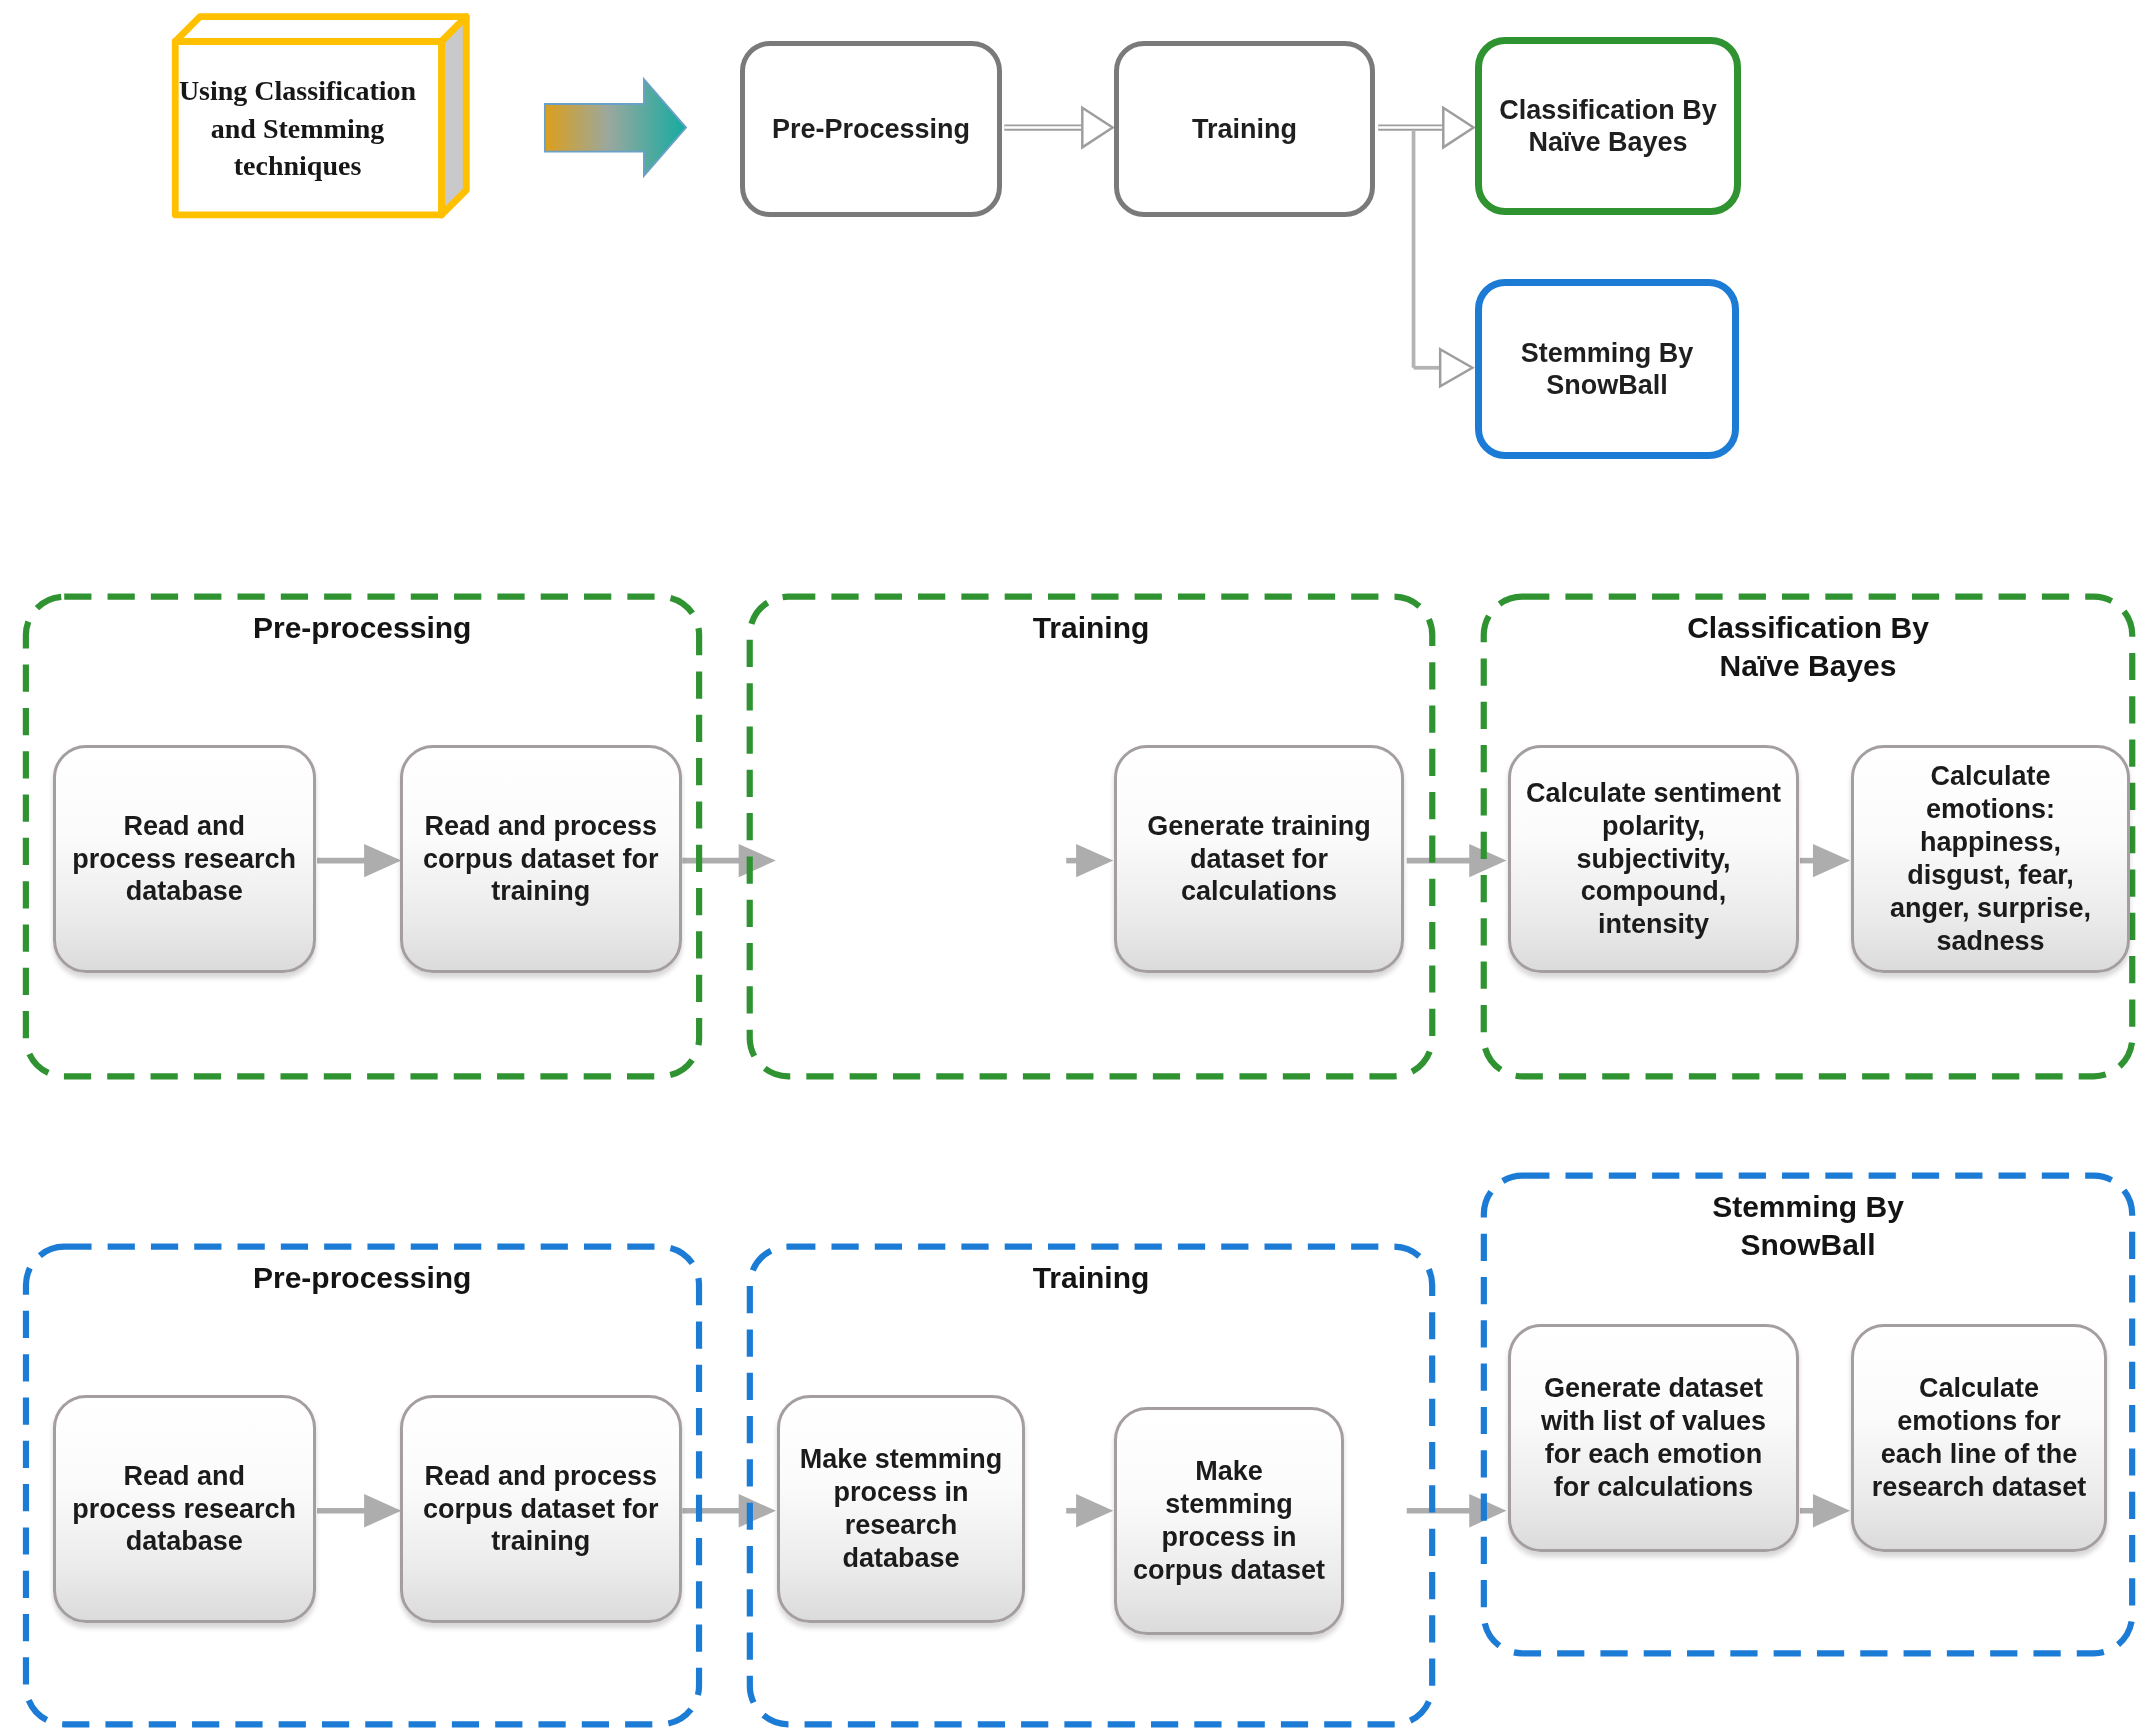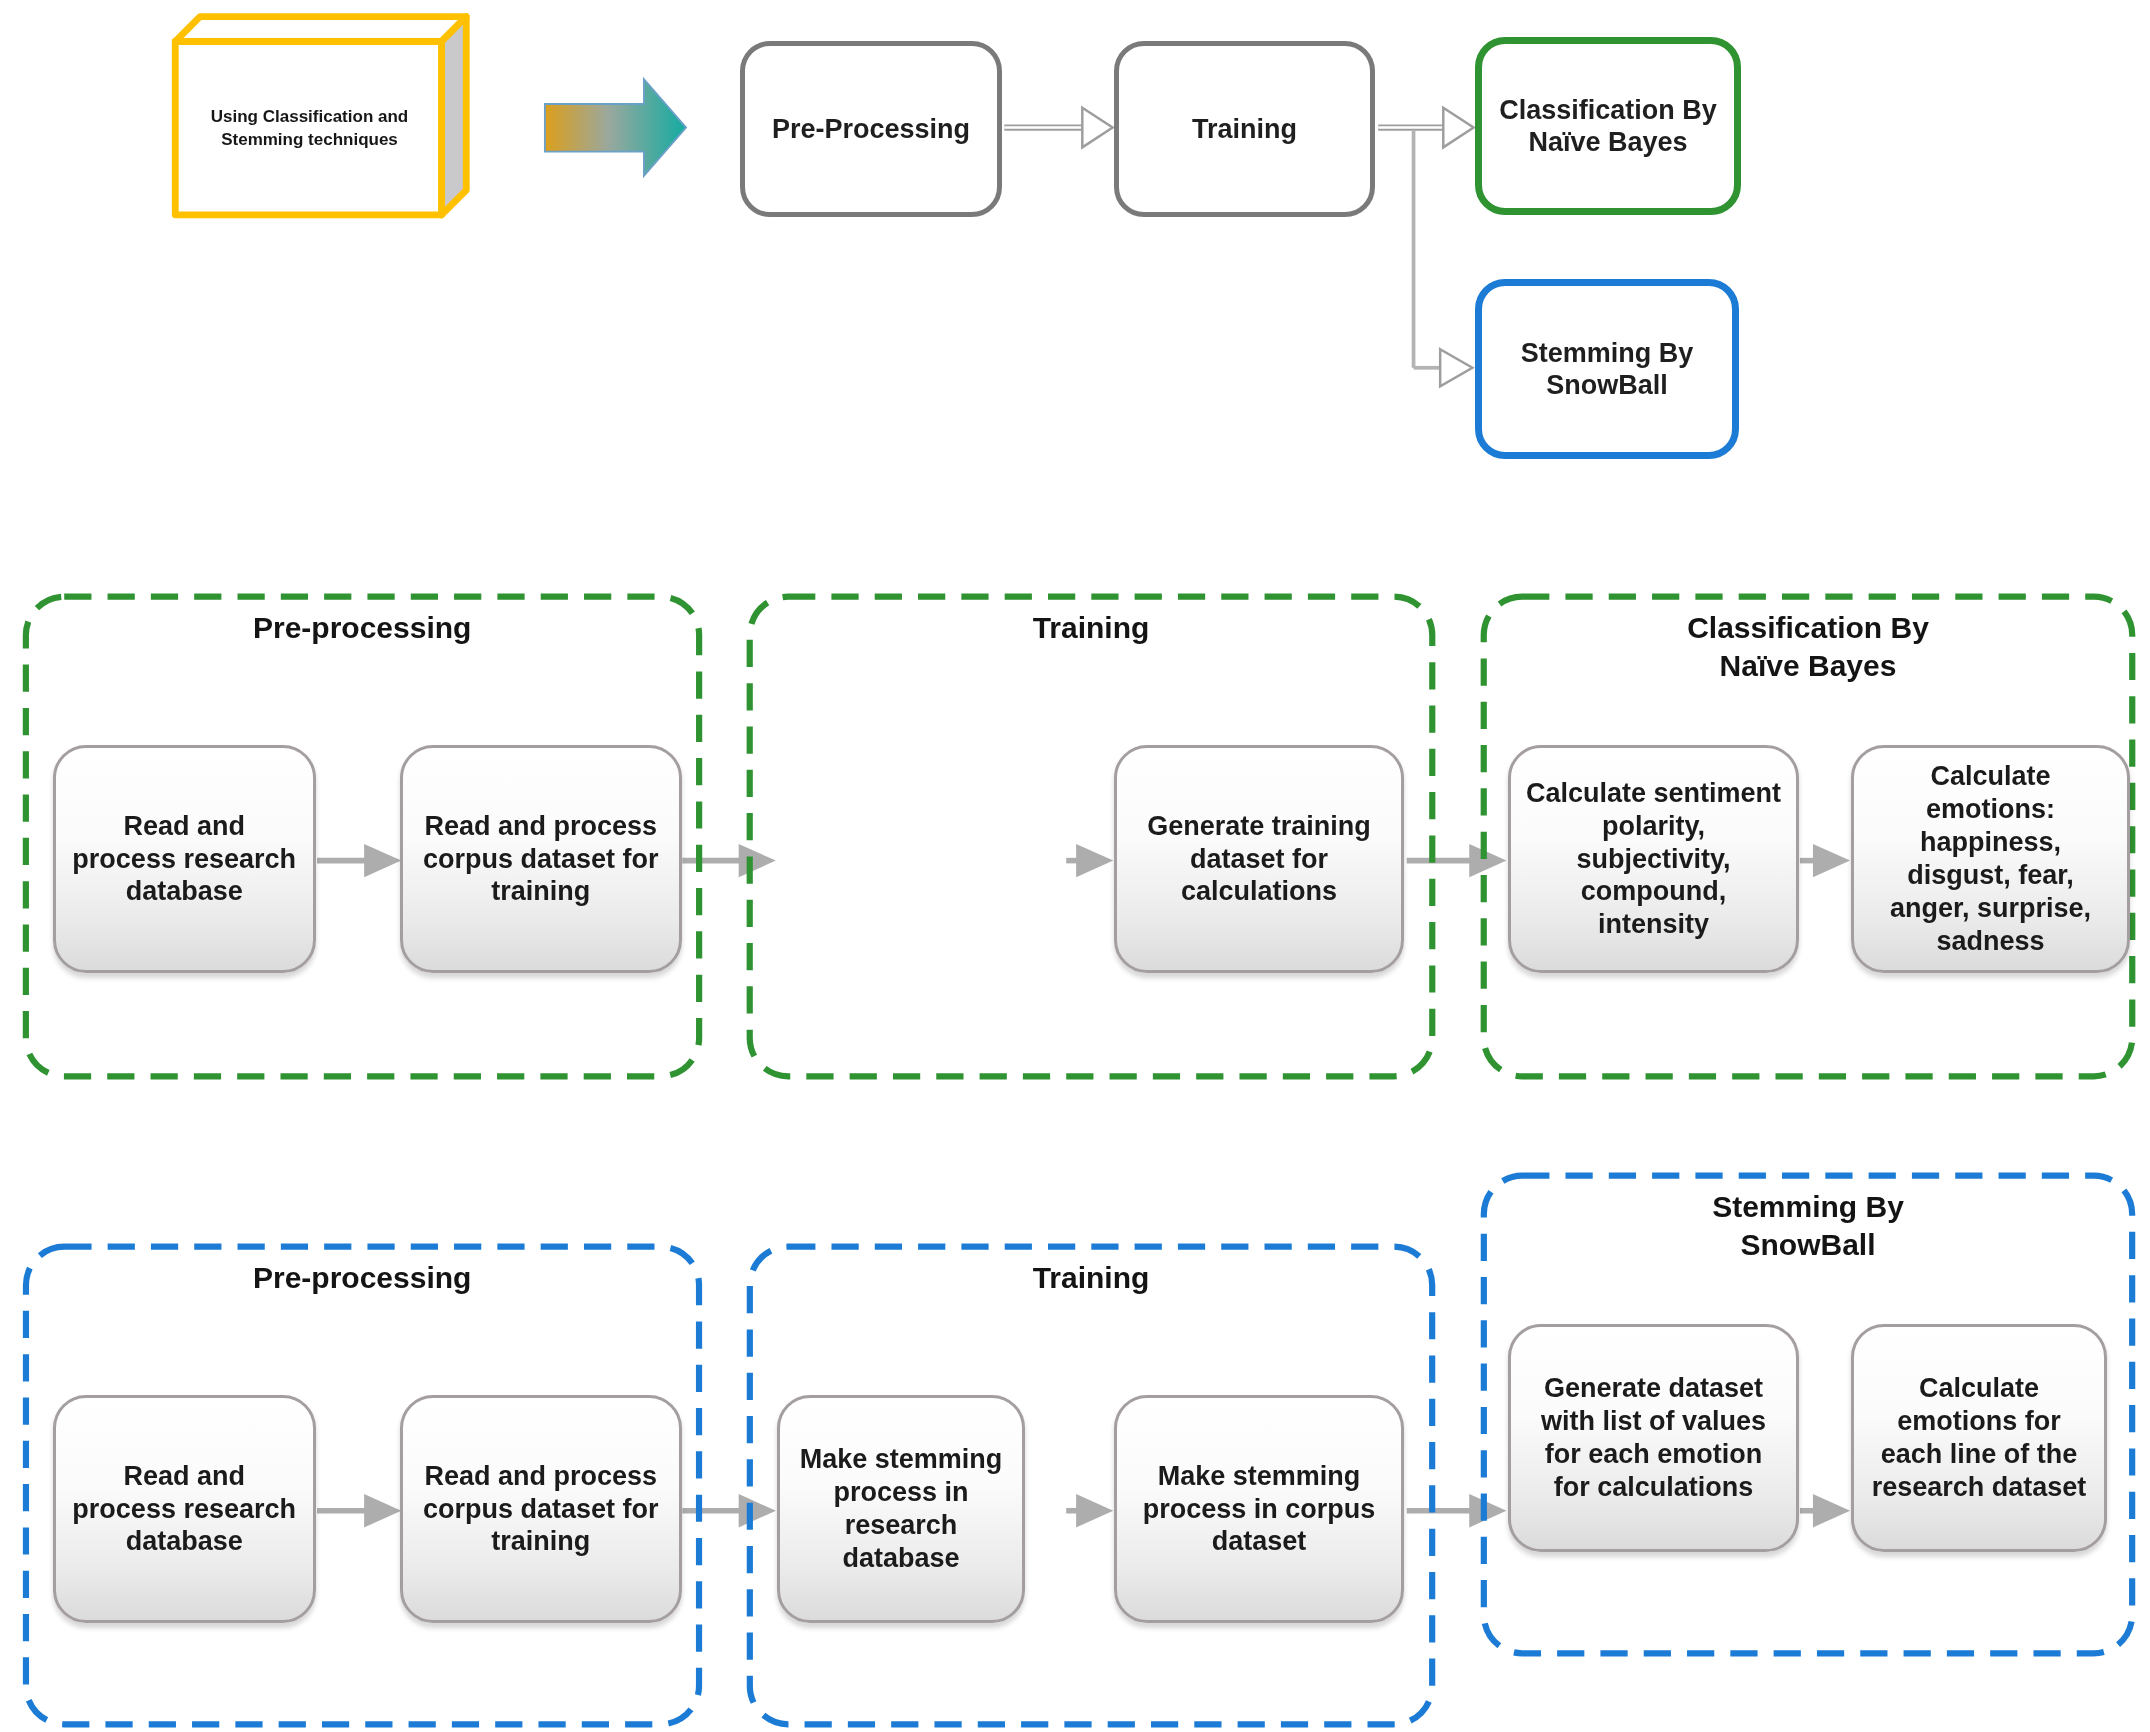--- a/index.html
+++ b/index.html
@@ -33,9 +33,9 @@
   .blue-node{ border:7.4px solid #1c7cd5;text-align:center; }
   
   .cube-label{
-    position:absolute; left:188px; top:62px; width:243px; height:133px;
+    position:absolute; left:176px; top:62px; width:243px; height:133px;
     display:flex; align-items:center; justify-content:center; text-align:center;
-    font-size:17px; font-weight:700; color:#171717; line-height:1.35;
+    font-size:28px; font-weight:700; color:#171717; line-height:1.35;font-family:Liberation Serif, serif;
   }
   
   .section{

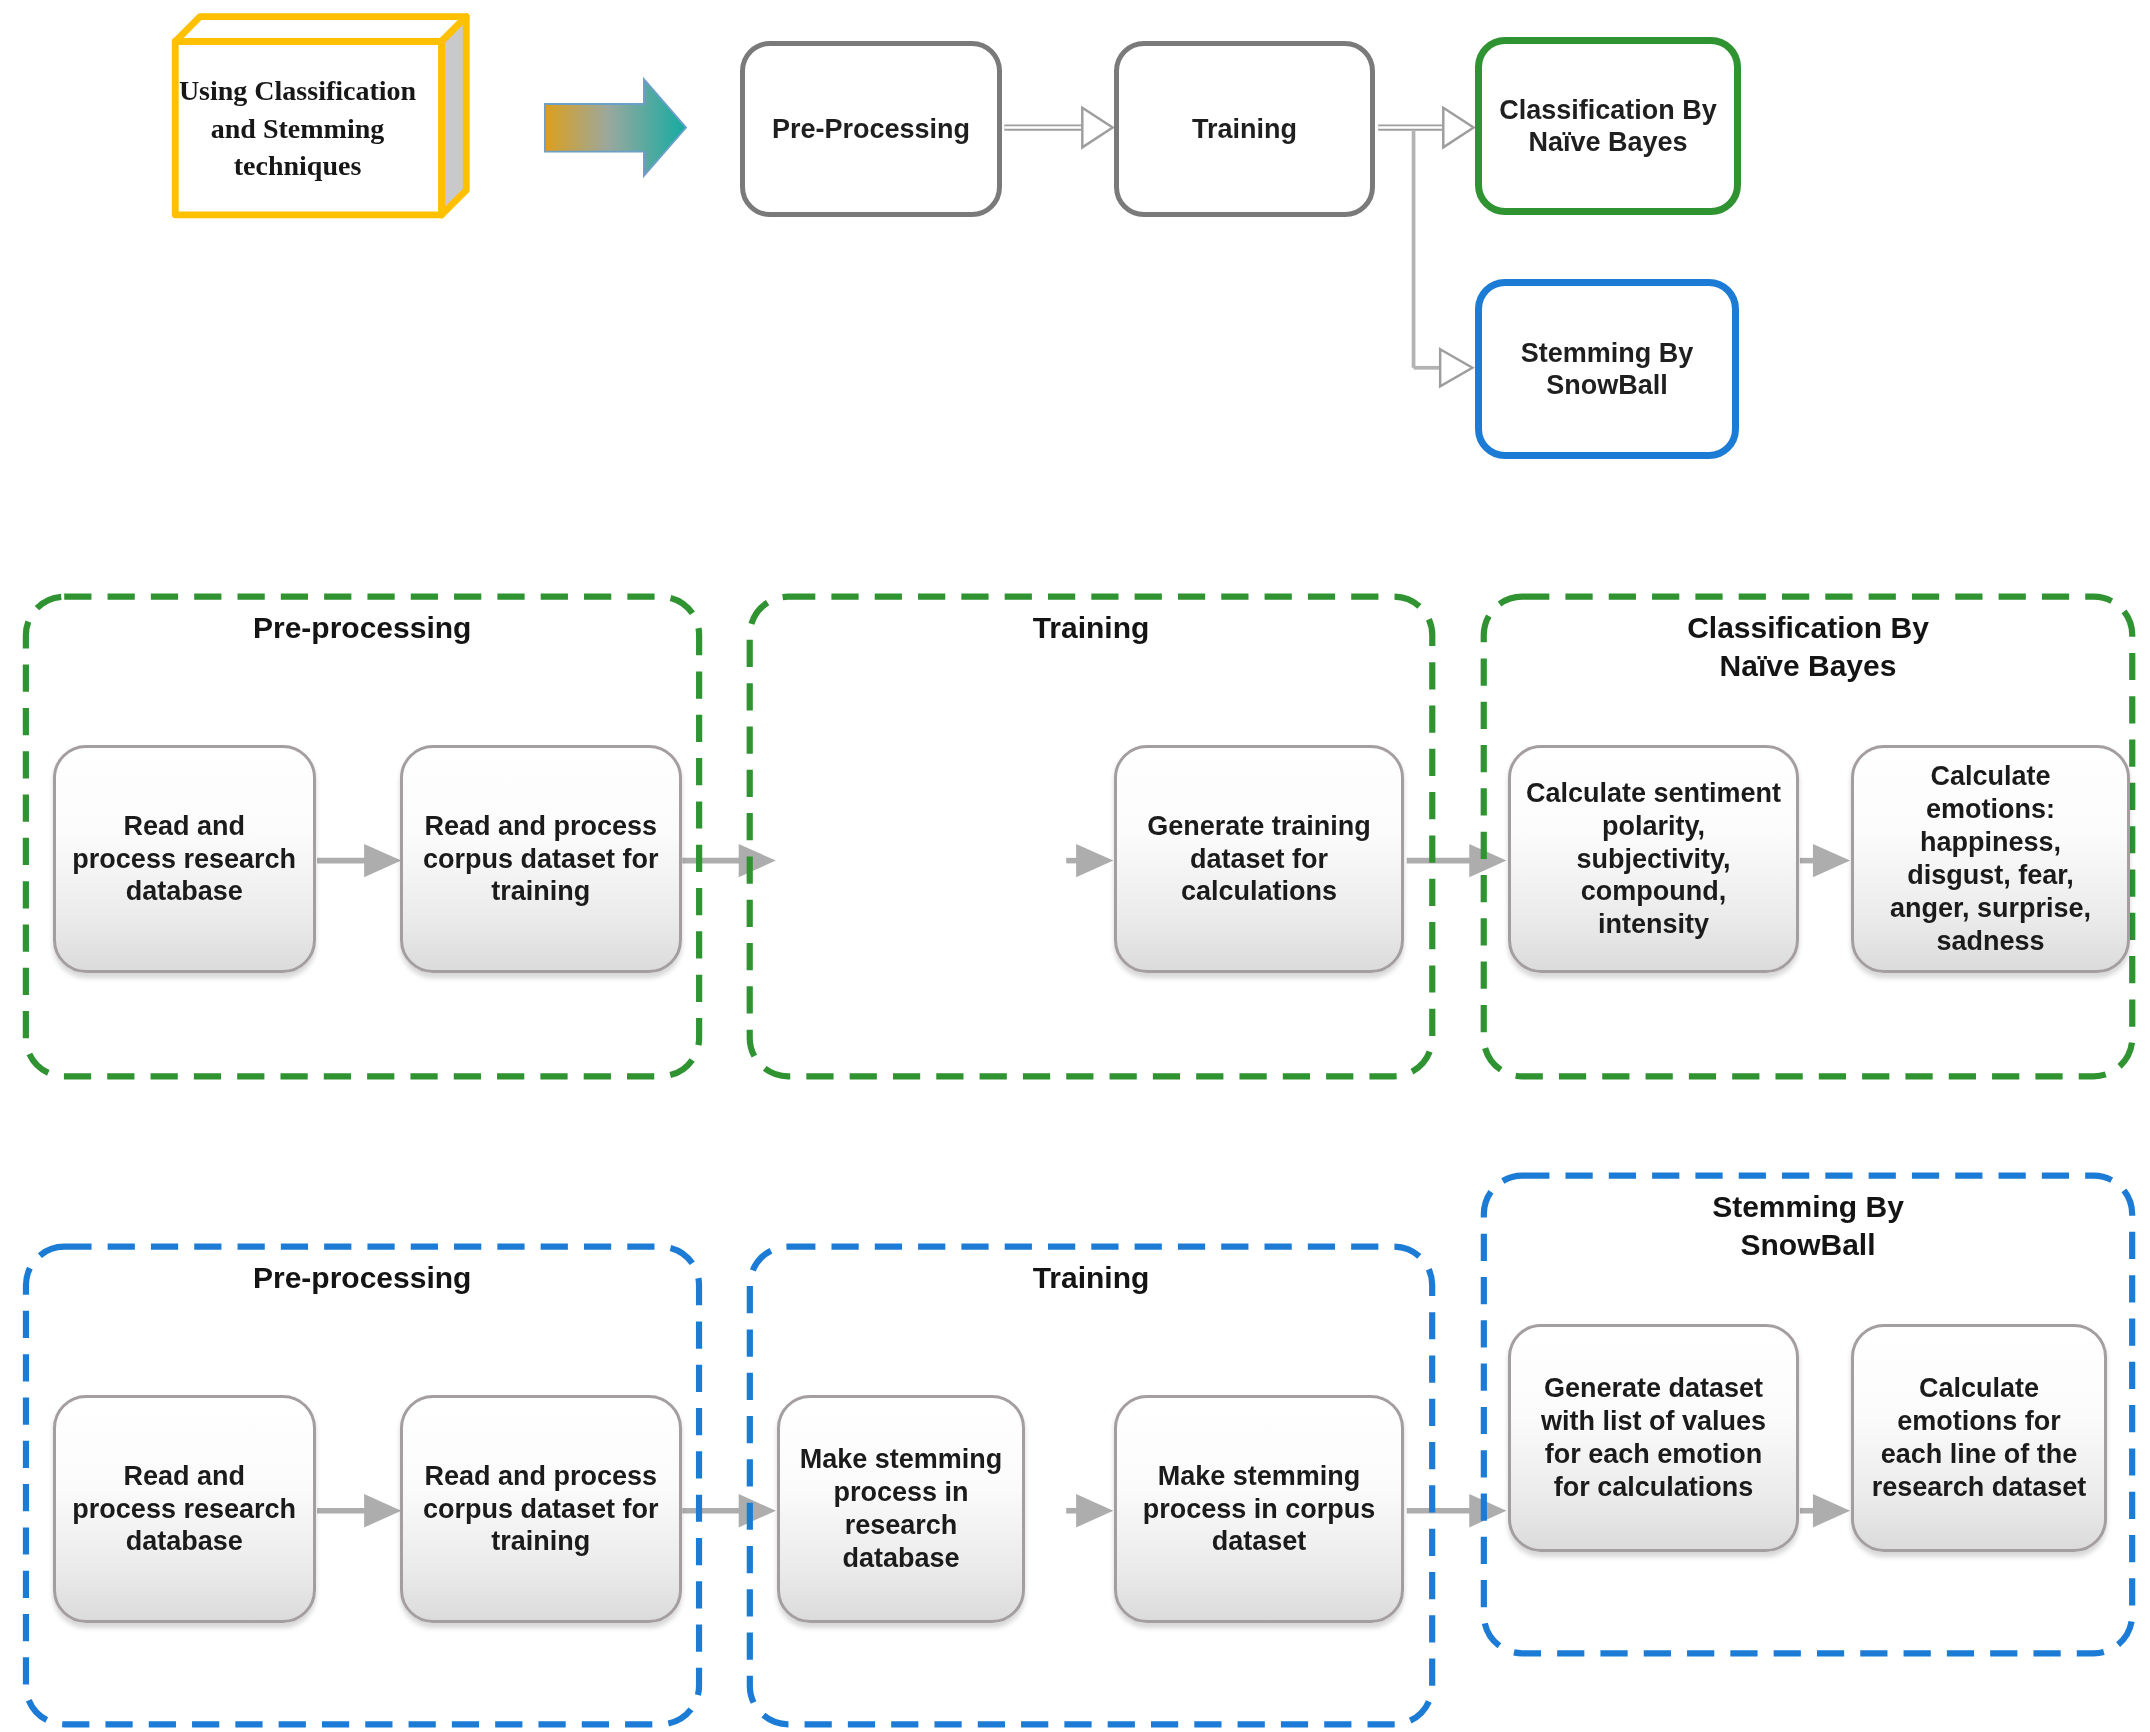--- a/index.html
+++ b/index.html
@@ -195,7 +195,7 @@
       <span></span>
     </div>
     <div class="step" style="left:31px; top:152px; width:248px;">Make stemming process in research database</div>
-    <div class="step" style="left:368px; top:152px; width:290px;text-align:center;">Make stemming process in corpus dataset</div>
+    <div class="step" style="left:368px; top:164px; width:230px;text-align:center;">Make stemming process in corpus dataset</div>
   </div>
 
   <div class="section" style="left:1480px; top:1172px; width:656px; height:485px;">

